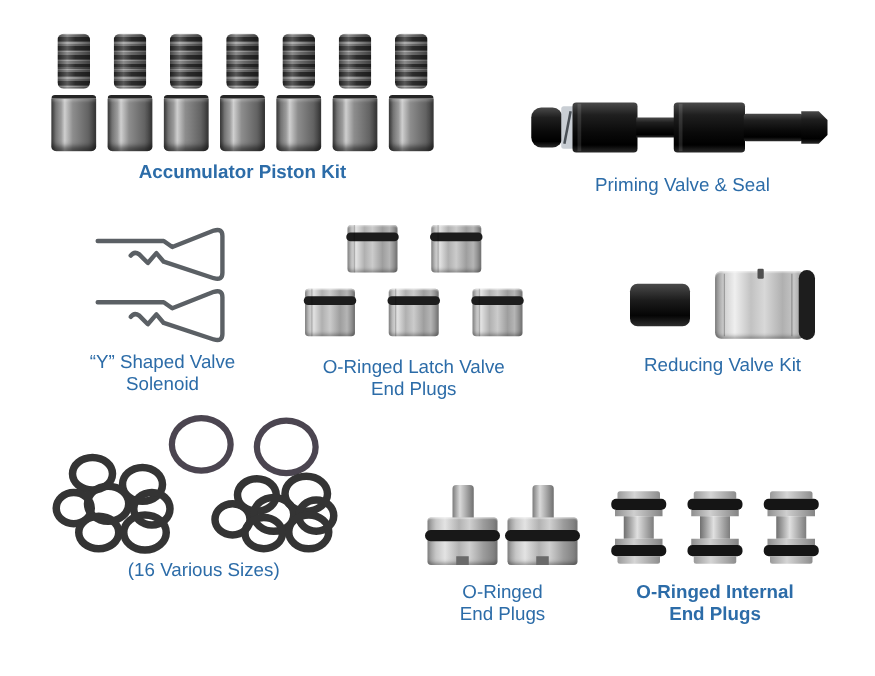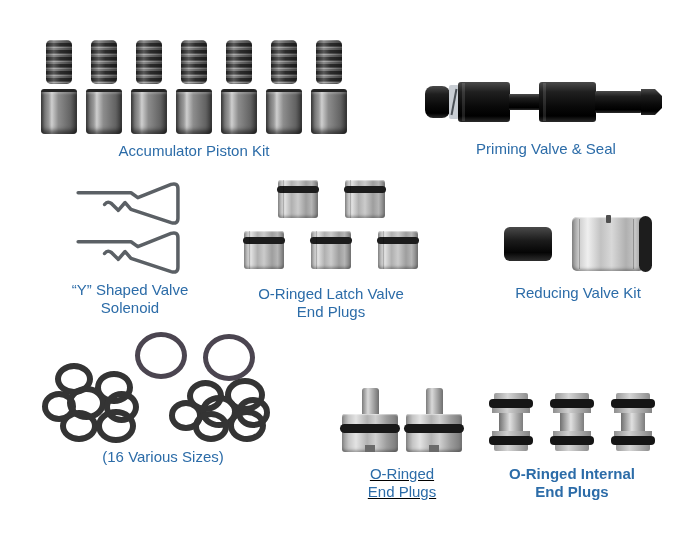--- a/index.html
+++ b/index.html
@@ -84,7 +84,7 @@
 </head>
 <body>
 
-<div class="group" id="g-accumulator" style="left:38px;top:40px;width:312px;">
+<div class="group" id="g-accumulator" style="left:38px;top:27px;width:312px;font-weight:bold;">
   <div class="pist-row">
     <div class="pcol">
         <div class="spring"></div>

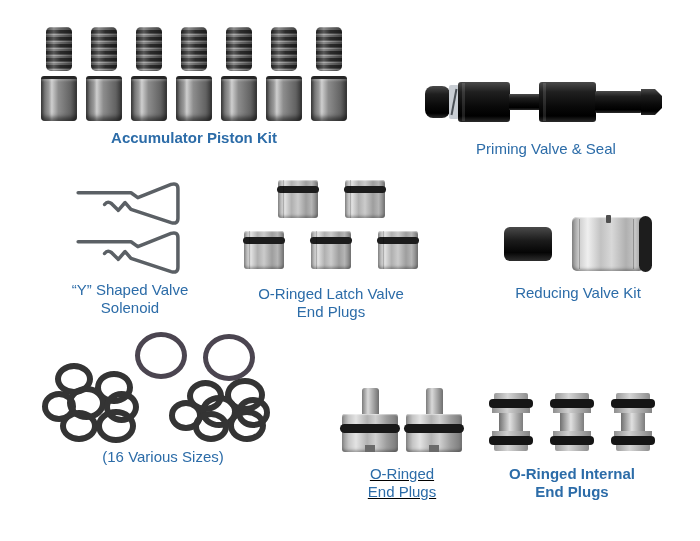--- a/index.html
+++ b/index.html
@@ -218,7 +218,7 @@
   </div>
 </div>
 
-<div class="group" id="g-endplugs" style="left:342px;top:388px;width:120px;text-decoration:underline;">
+<div class="group" id="g-endplugs" style="left:342px;top:388px;width:120px;">
   <div class="mush-row">
     <div class="mush">
       <div class="stem"></div>

